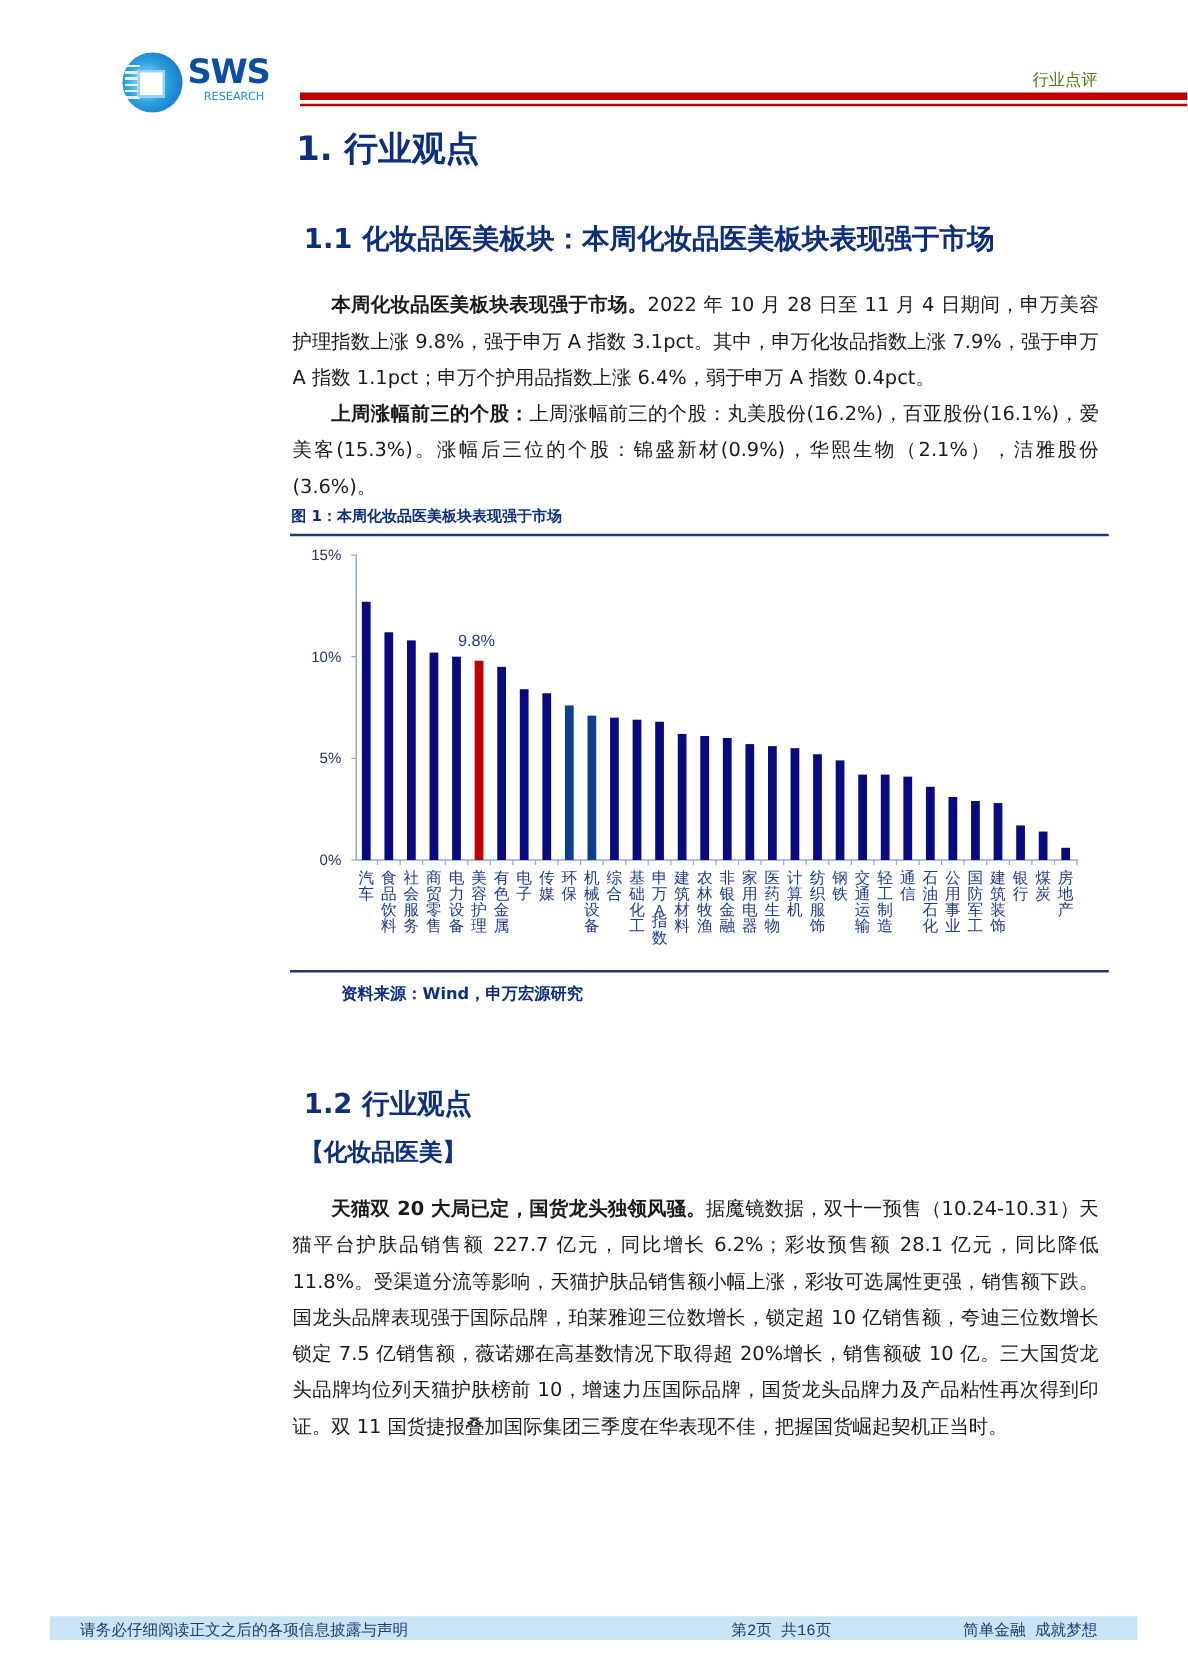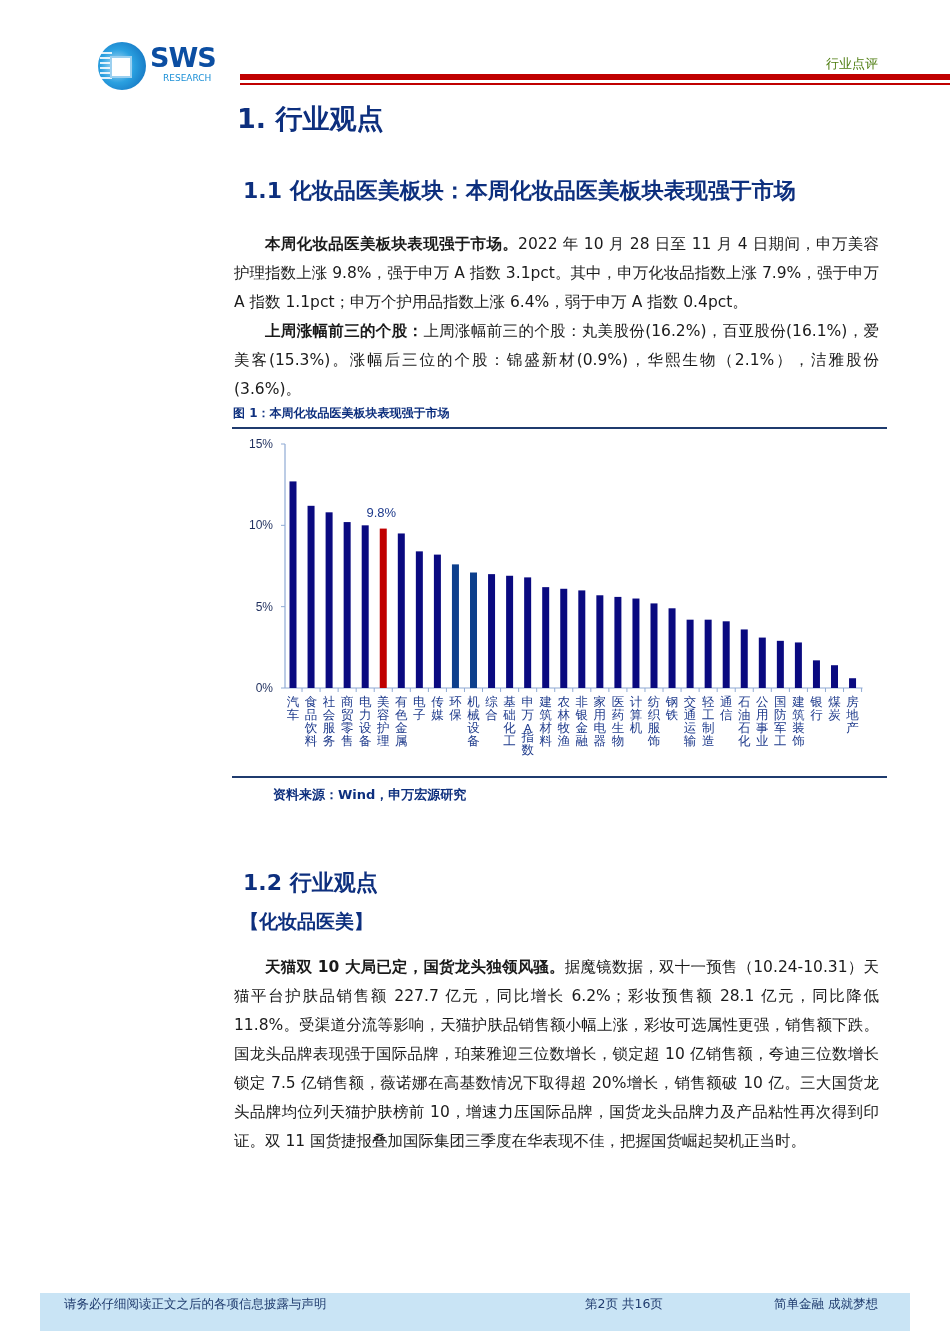--- a/index.html
+++ b/index.html
@@ -245,7 +245,7 @@
 
 <div class="abs h2b">1.2 行业观点</div>
 <div class="abs h3">【化妆品医美】</div>
-<div class="abs para" style="top:953px;"><b>天猫双 10 大局已定，国货龙头独领风骚。</b><span>据魔镜数据，双十一预售（10.24-10.31）天猫平台护肤品销售额 227.7 亿元，同比增长 6.2%；彩妆预售额 28.1 亿元，同比降低 11.8%。受渠道分流等影响，天猫护肤品销售额小幅上涨，彩妆可选属性更强，销售额下跌。国龙头品牌表现强于国际品牌，珀莱雅迎三位数增长，锁定超 10 亿销售额，夸迪三位数增长锁定 7.5 亿销售额，薇诺娜在高基数情况下取得超 20%增长，销售额破 10 亿。三大国货龙头品牌均位列天猫护肤榜前 10，增速力压国际品牌，国货龙头品牌力及产品粘性再次得到印证。双 11 国货捷报叠加国际集团三季度在华表现不佳，把握国货崛起契机正当时。</span></div>
+<div class="abs para" style="top:953px;"><b>天猫双 20 大局已定，国货龙头独领风骚。</b><span>据魔镜数据，双十一预售（10.24-10.31）天猫平台护肤品销售额 227.7 亿元，同比增长 6.2%；彩妆预售额 28.1 亿元，同比降低 11.8%。受渠道分流等影响，天猫护肤品销售额小幅上涨，彩妆可选属性更强，销售额下跌。国龙头品牌表现强于国际品牌，珀莱雅迎三位数增长，锁定超 10 亿销售额，夸迪三位数增长锁定 7.5 亿销售额，薇诺娜在高基数情况下取得超 20%增长，销售额破 10 亿。三大国货龙头品牌均位列天猫护肤榜前 10，增速力压国际品牌，国货龙头品牌力及产品粘性再次得到印证。双 11 国货捷报叠加国际集团三季度在华表现不佳，把握国货崛起契机正当时。</span></div>
 
 <div class="abs footer">
   <span style="left:24px;">请务必仔细阅读正文之后的各项信息披露与声明</span>

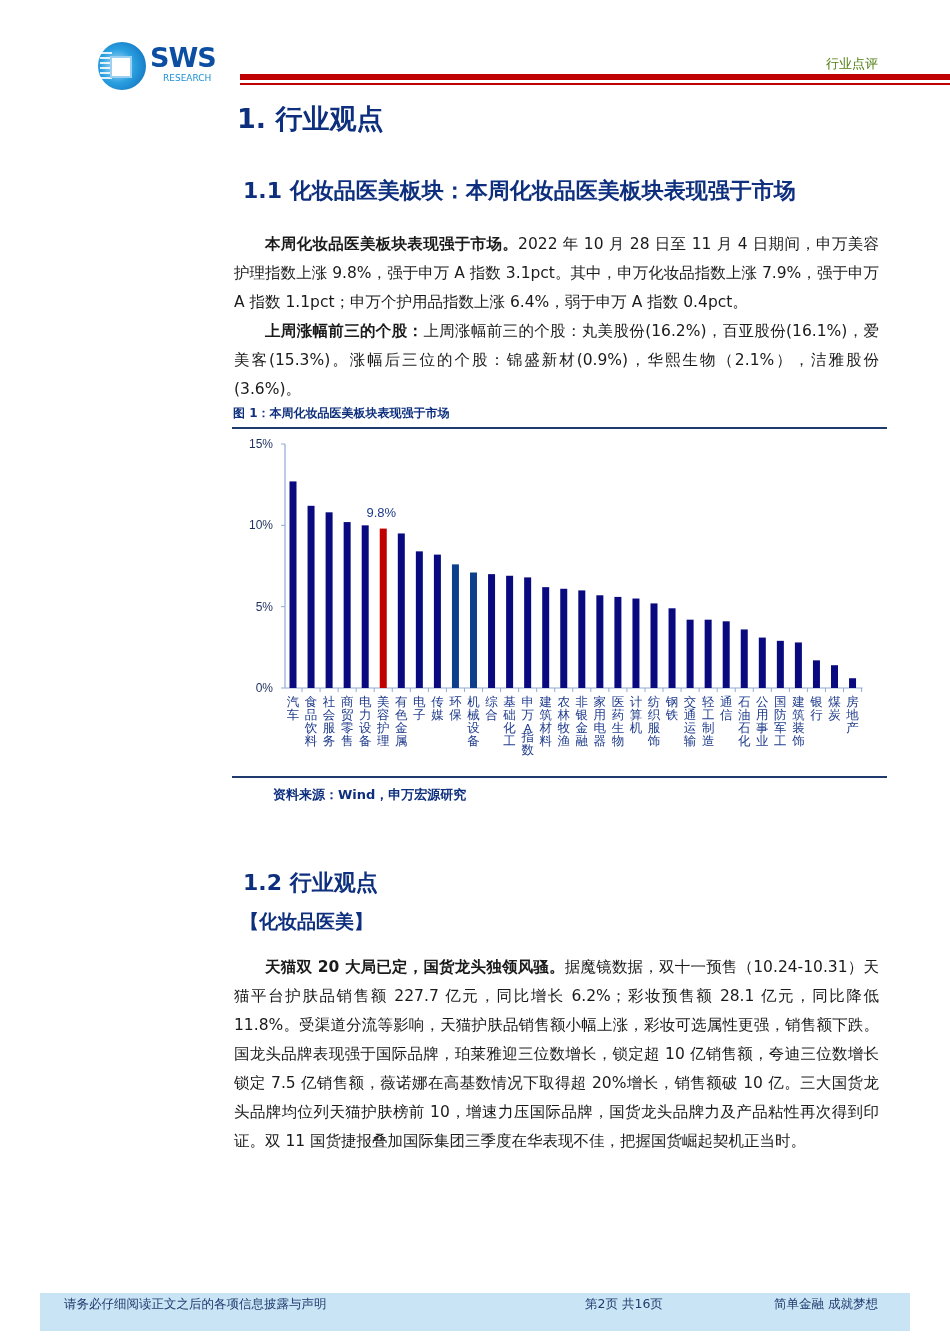--- a/index.html
+++ b/index.html
@@ -29,7 +29,7 @@
   .fig-source{left:233px;top:786px;font-size:13px;font-weight:bold;color:#0d2f7e;margin-left:40px;}
   .chart{left:232px;top:432px;width:655px;height:340px;}
   
-  .footer{left:40px;width:870px;top:1293px;height:38px;background:#c9e4f5;}
+  .footer{left:40px;width:870px;top:1293px;height:19px;background:#c9e4f5;font-family:Liberation Mono, monospace;}
   .footer span{position:absolute;top:3px;font-size:12.5px;color:#1f3b6e;}
 </style>
 </head>

